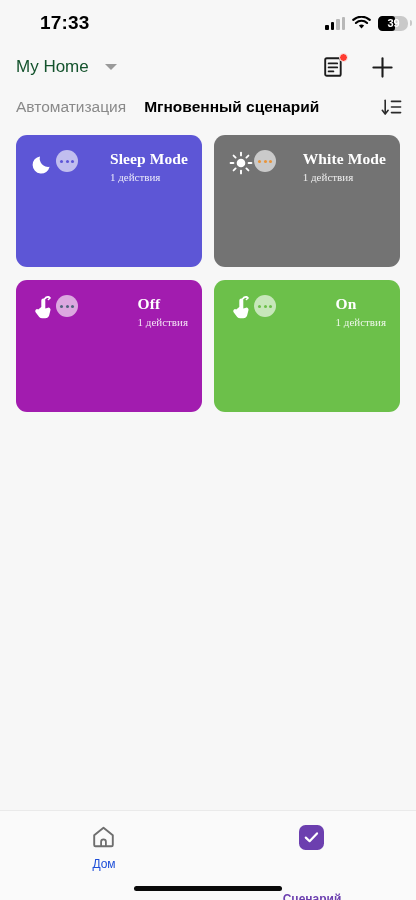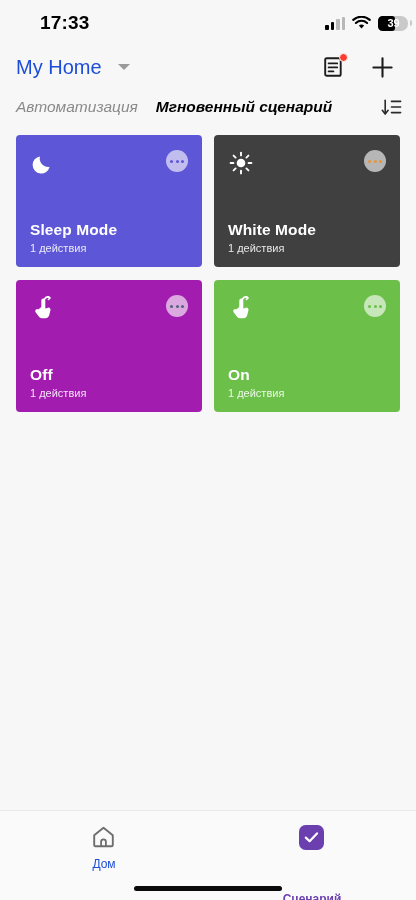--- a/index.html
+++ b/index.html
@@ -66,7 +66,7 @@
     padding:0 22px 0 16px;
   }
   .home-select { display:flex; align-items:center; gap:16px; cursor:pointer; }
-  .home-name { font-size:20px; color:#1d4ed8; }
+  .home-name { font-size:17px; color:#14532d; }
   .caret {
     width:0; height:0;
     border-left:6px solid transparent;

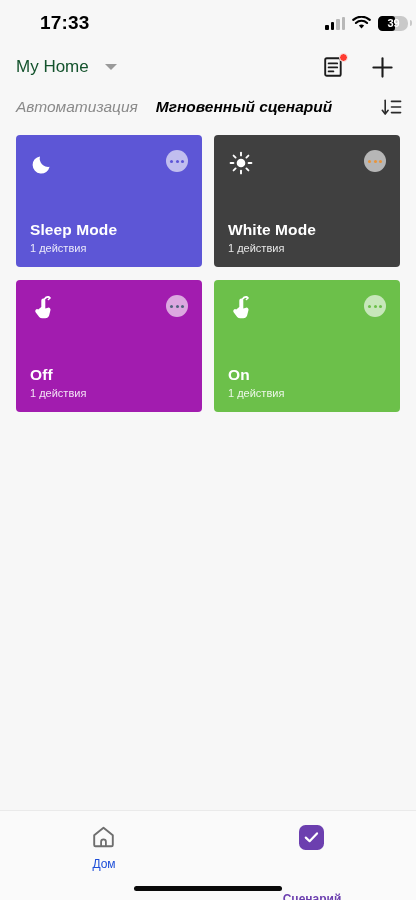--- a/index.html
+++ b/index.html
@@ -89,7 +89,7 @@
     padding:0 14px 0 16px;
     gap:18px;
   }
-  .tab { font-size:15.5px; cursor:pointer; white-space:nowrap;font-style:italic; }
+  .tab { font-size:15.5px; cursor:pointer; white-space:nowrap; }
   .tab.inactive { color:#8A8A8A; }
   .tab.active { color:#000; font-weight:bold; }
   .sort-btn { margin-left:auto; cursor:pointer; display:flex; }

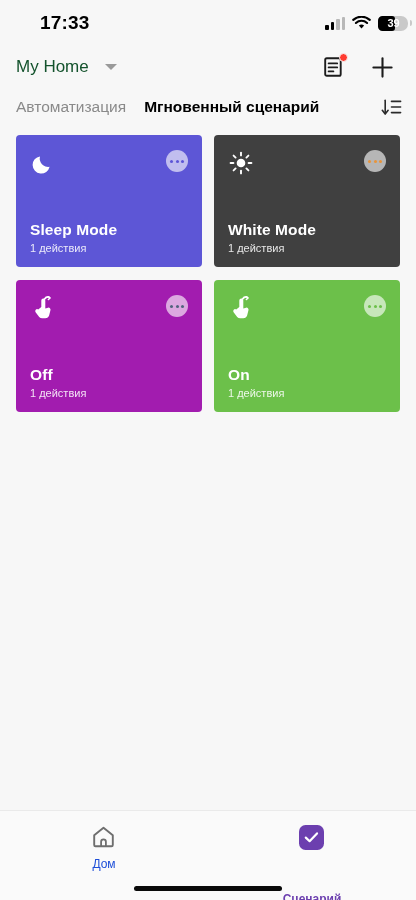--- a/index.html
+++ b/index.html
@@ -106,11 +106,12 @@
   .card {
     position:relative;
     height:132px;
-    border-radius:4px;
+    border-radius:11px;
     padding:15px 14px 13px 14px;
-    display:flex; flex-direction:column; justify-content:space-between;
+    display:flex; justify-content:space-between;
     cursor:pointer;
     overflow:hidden;
+    font-family:Liberation Serif, serif;
   }
   .card-top { display:flex; align-items:flex-start; justify-content:space-between; }
   .card-icon { width:26px; height:26px; display:flex; align-items:center; justify-content:center; }

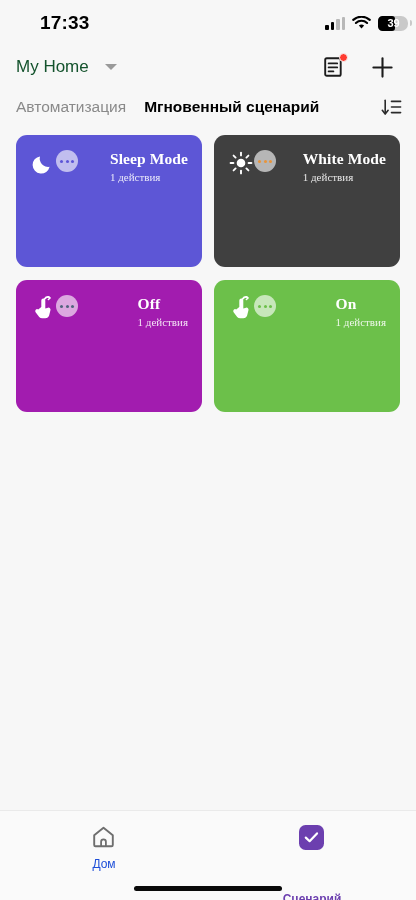--- a/index.html
+++ b/index.html
@@ -247,7 +247,7 @@
       </div>
     </div>
 
-    <div class="card" style="background: #404040;">
+    <div class="card" style="background: #737373;">
       <div class="card-top">
         <span class="card-icon">
           <svg width="24" height="24" viewBox="0 0 24 24">

